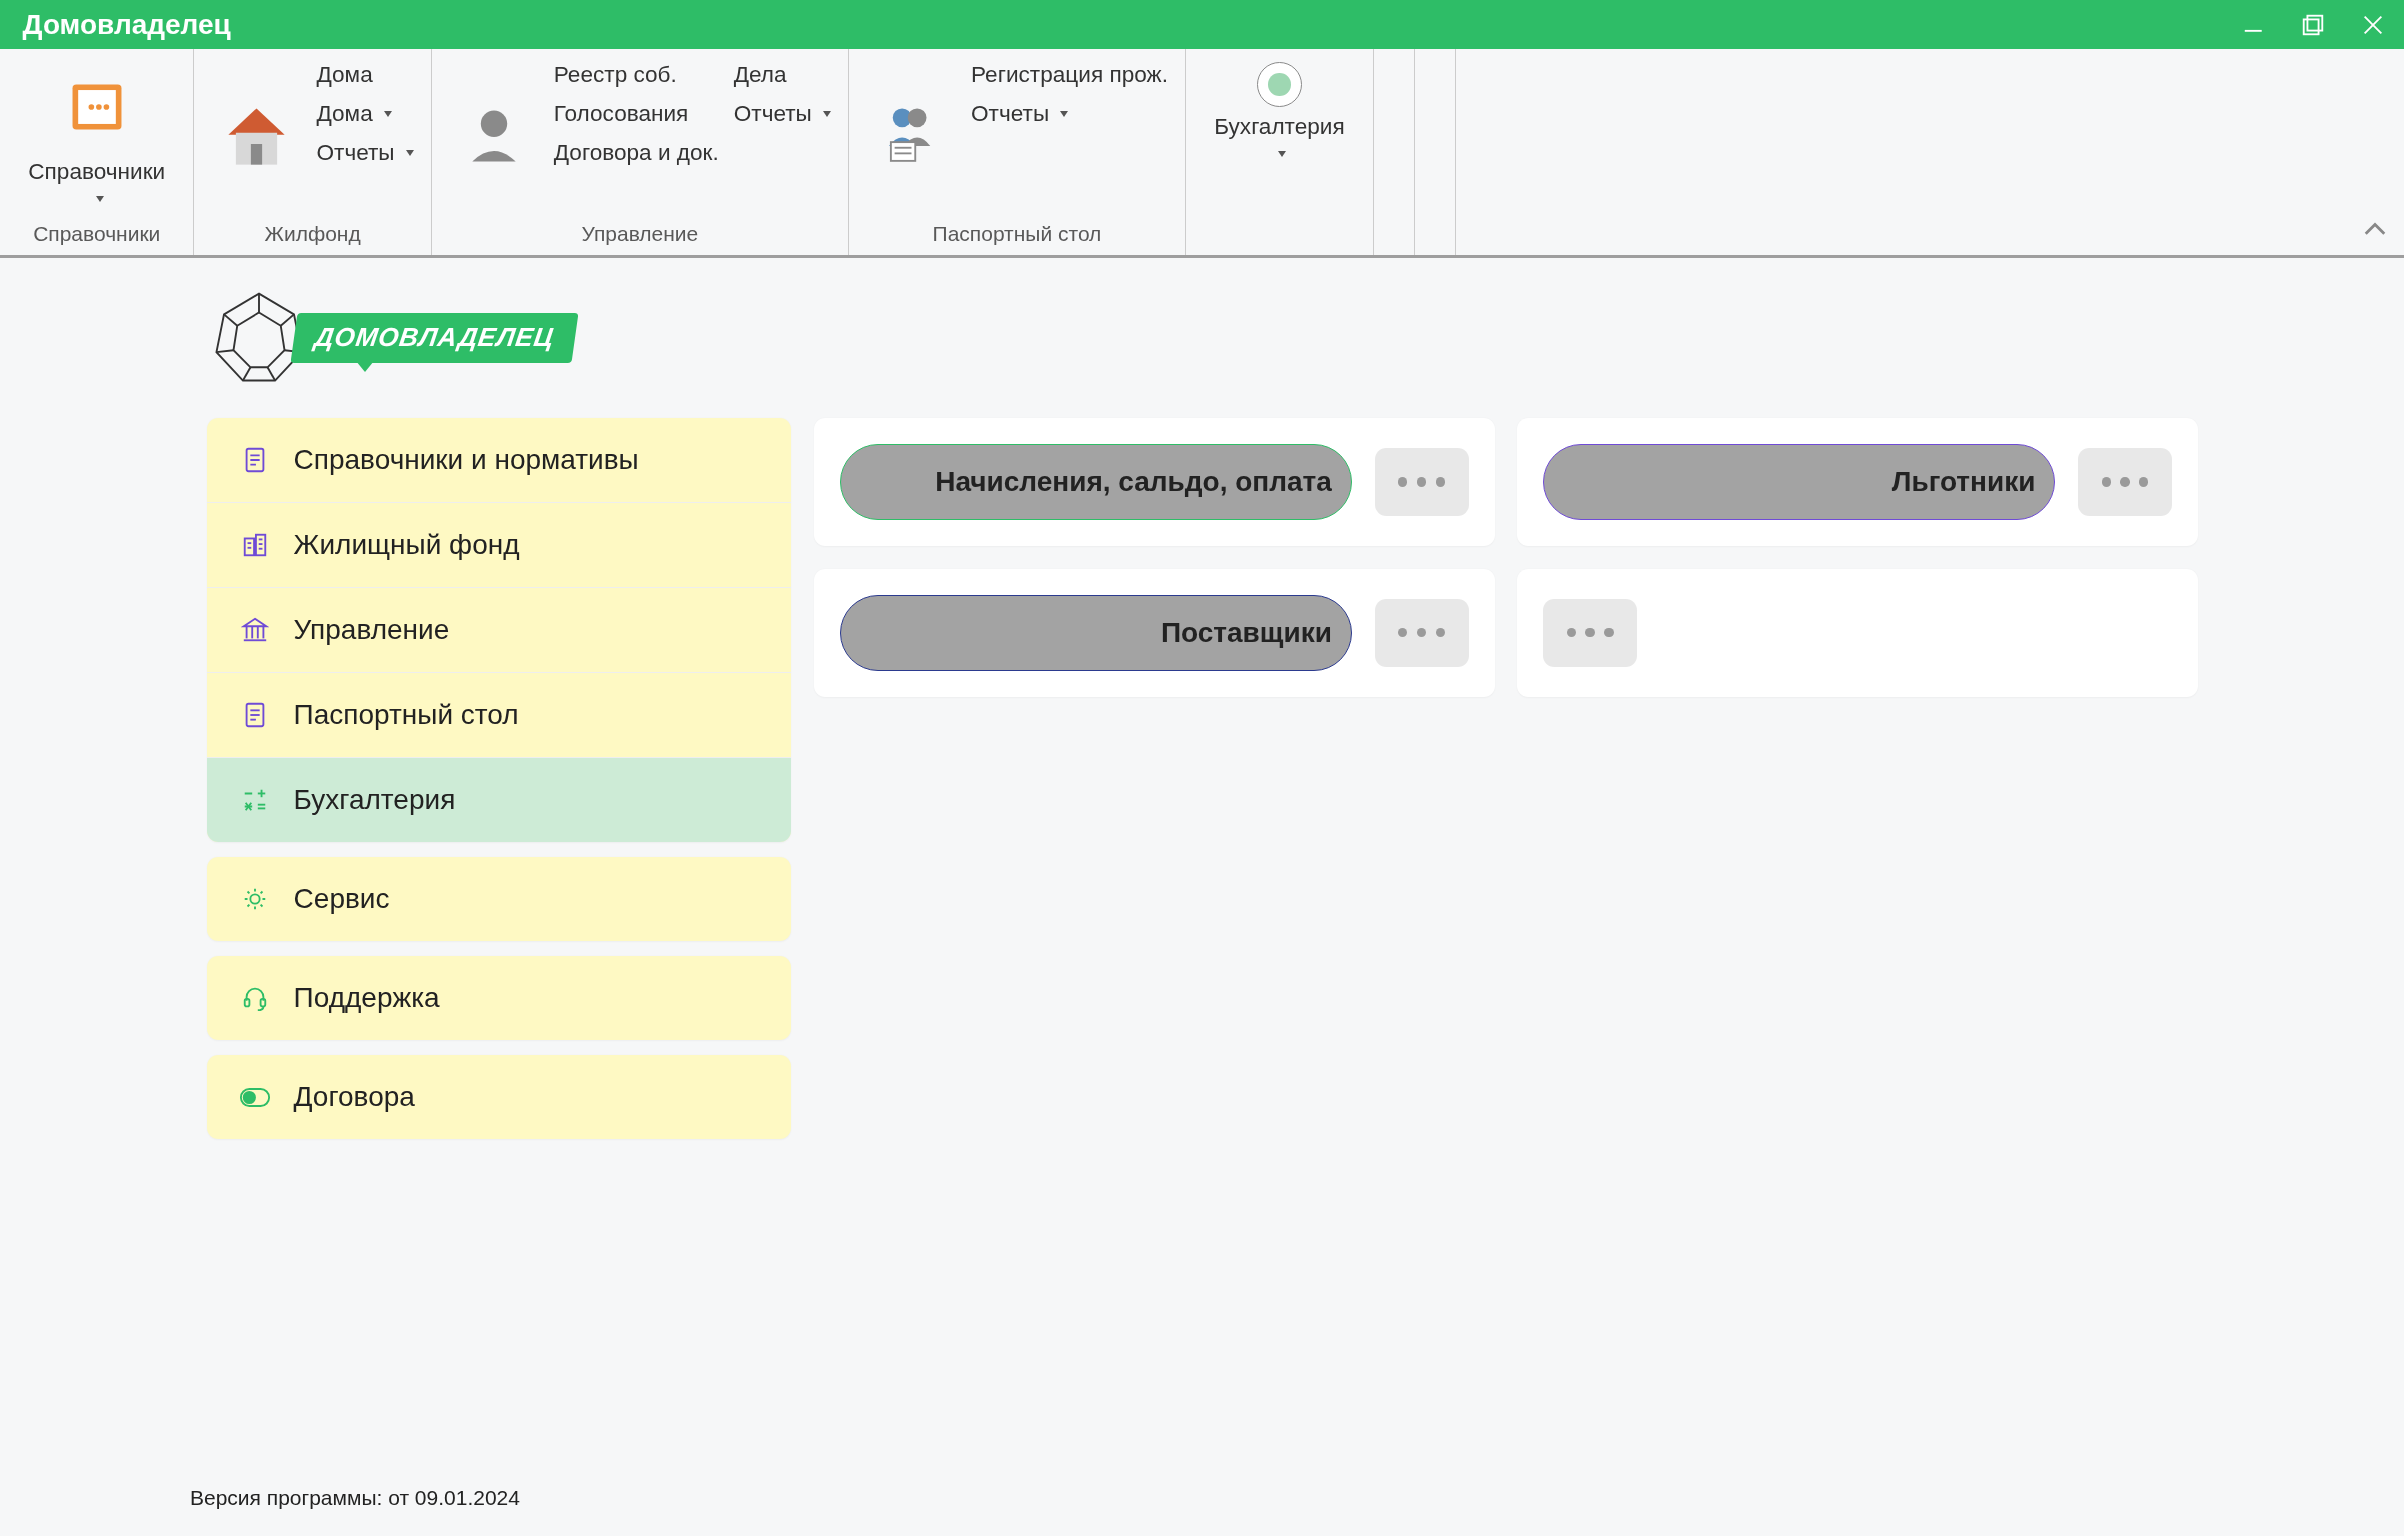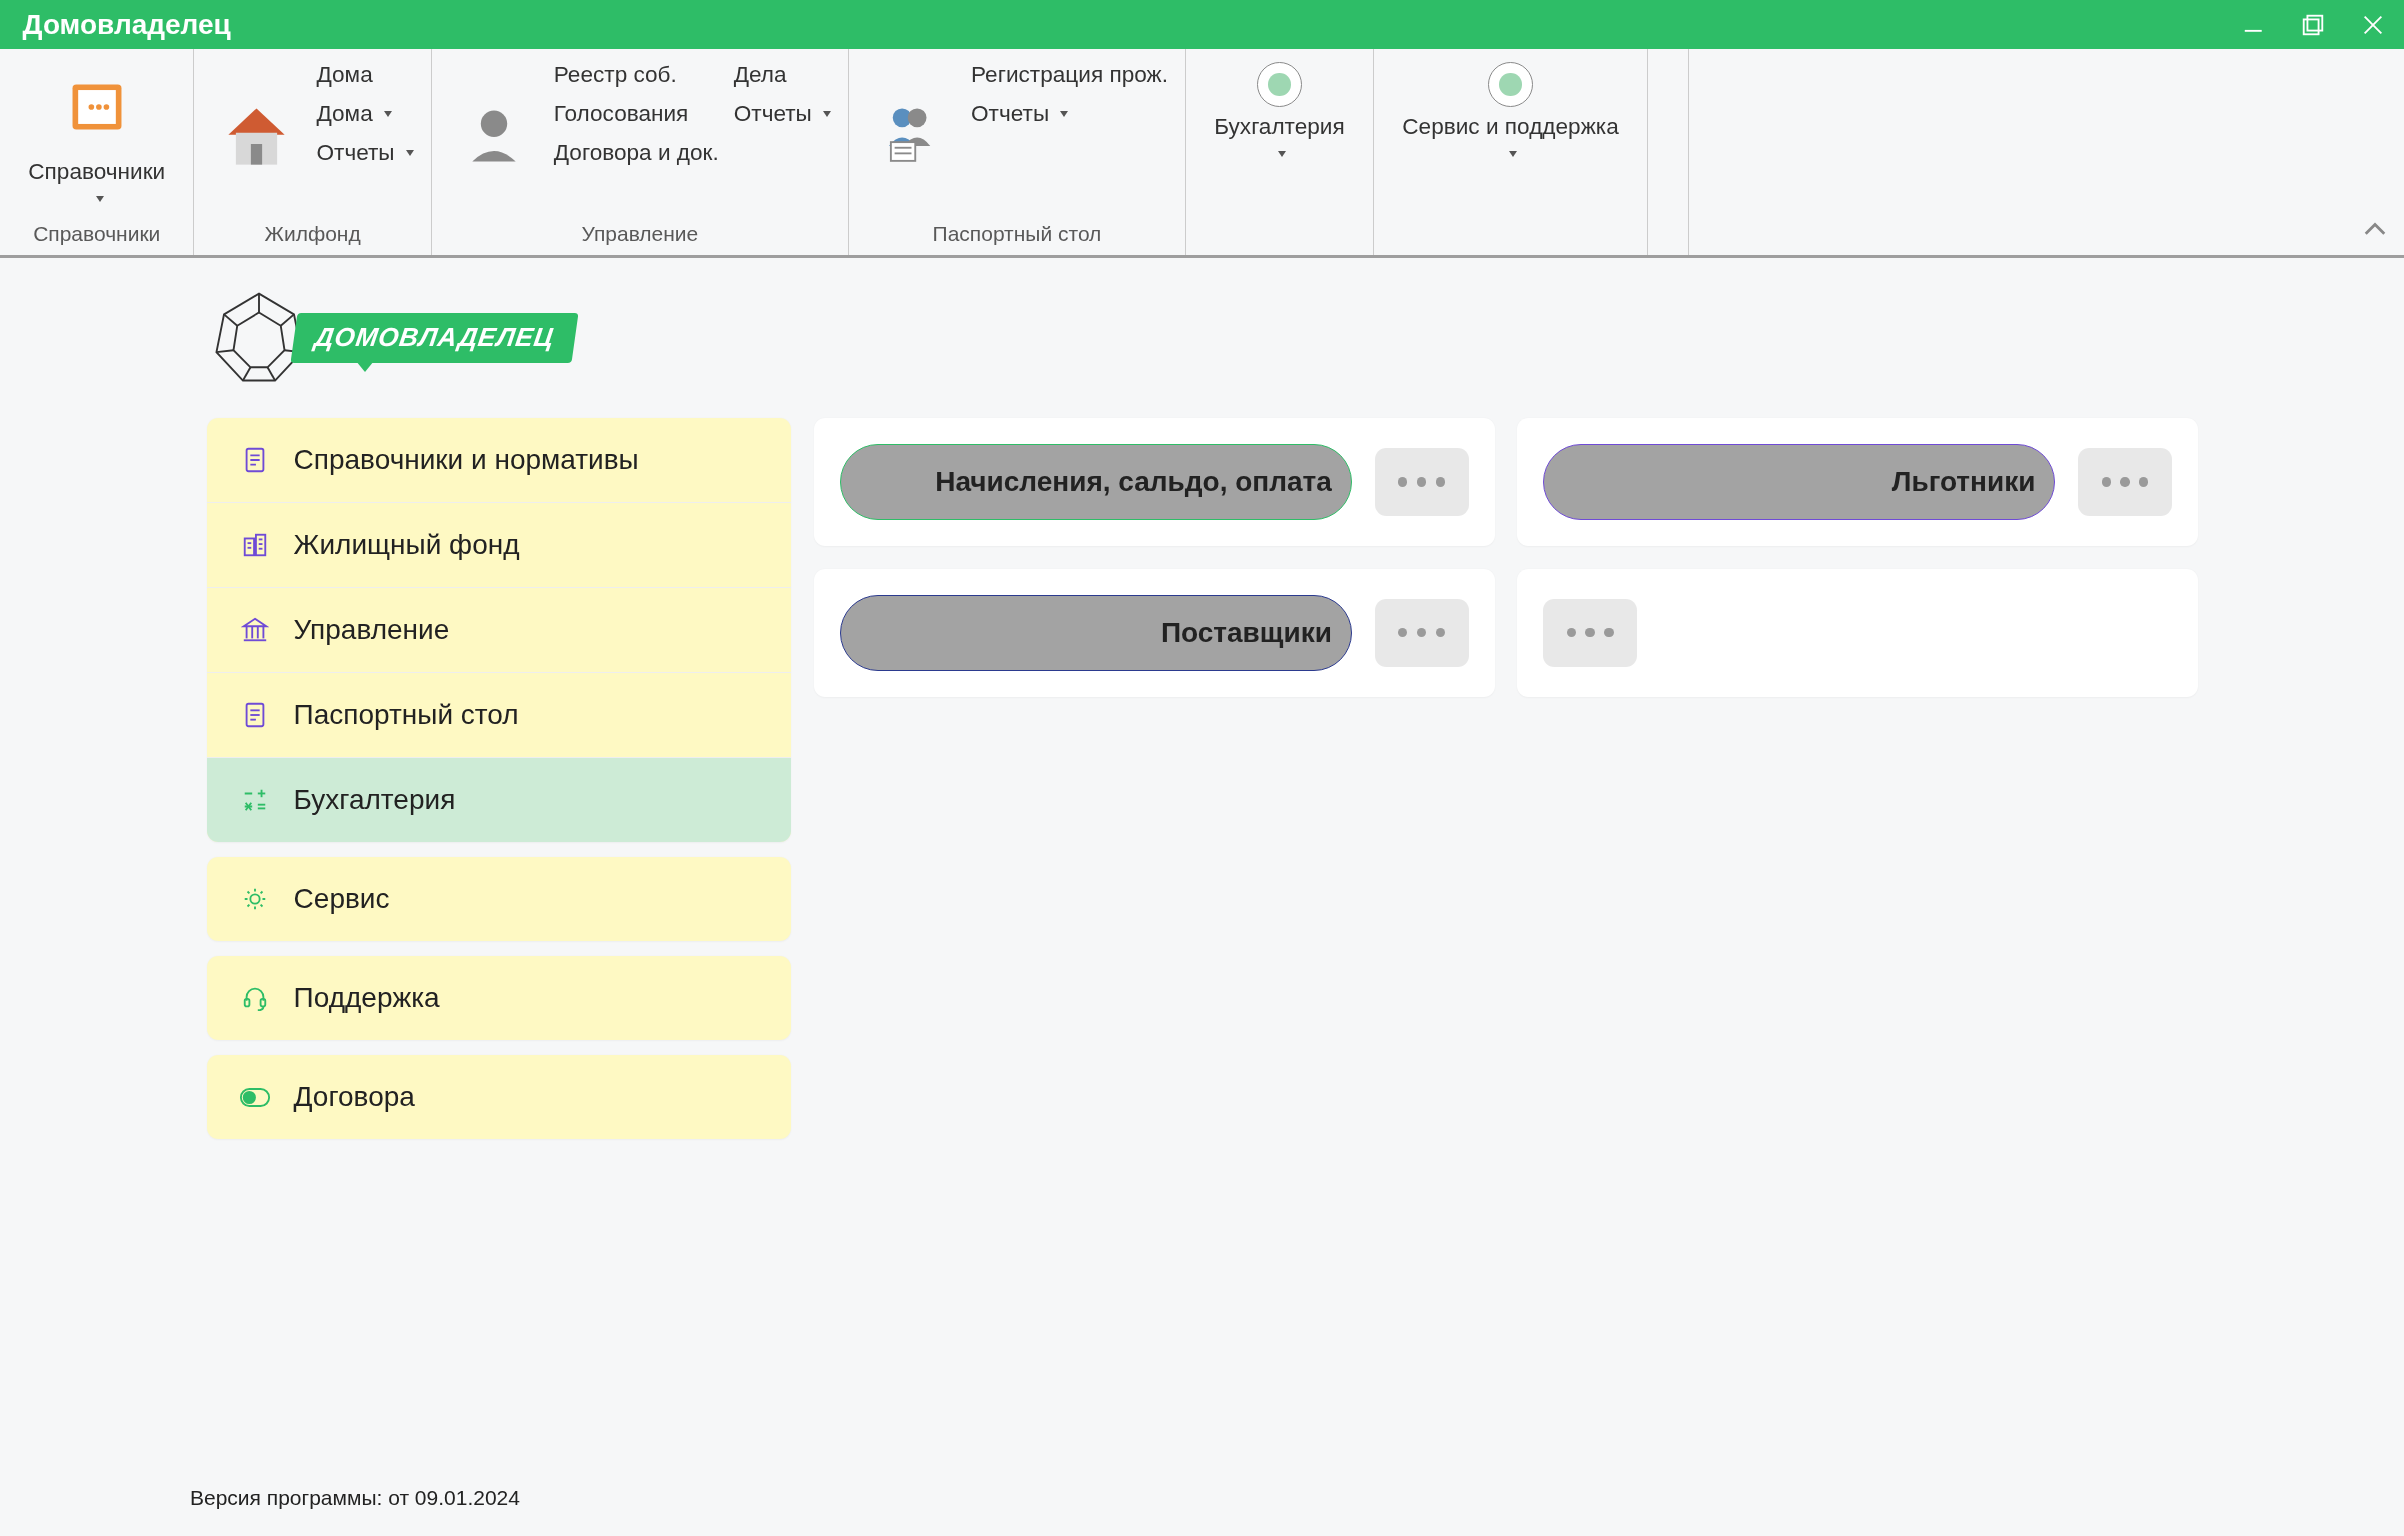--- a/index.html
+++ b/index.html
@@ -175,13 +175,6 @@
   </div>
 
   <div class="ribbon-group">
-    <div class="ribbon-group-body">
-      <div class="ribbon-bigbtn">
-        <div class="radio-icon"></div>
-        <div class="ribbon-bigbtn-label"><span>Сервис и поддержка</span></div>
-        <div class="caret caret-dn"></div>
-      </div>
-    </div>
     <div class="ribbon-group-label">&nbsp;</div>
   </div>
 

